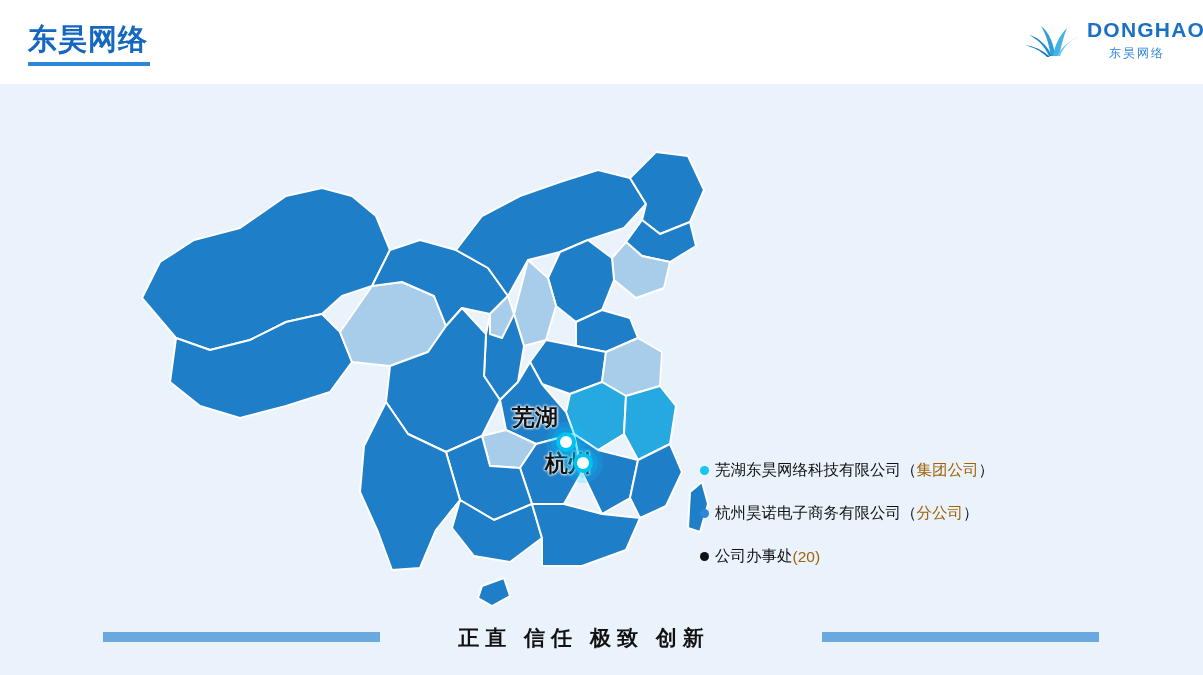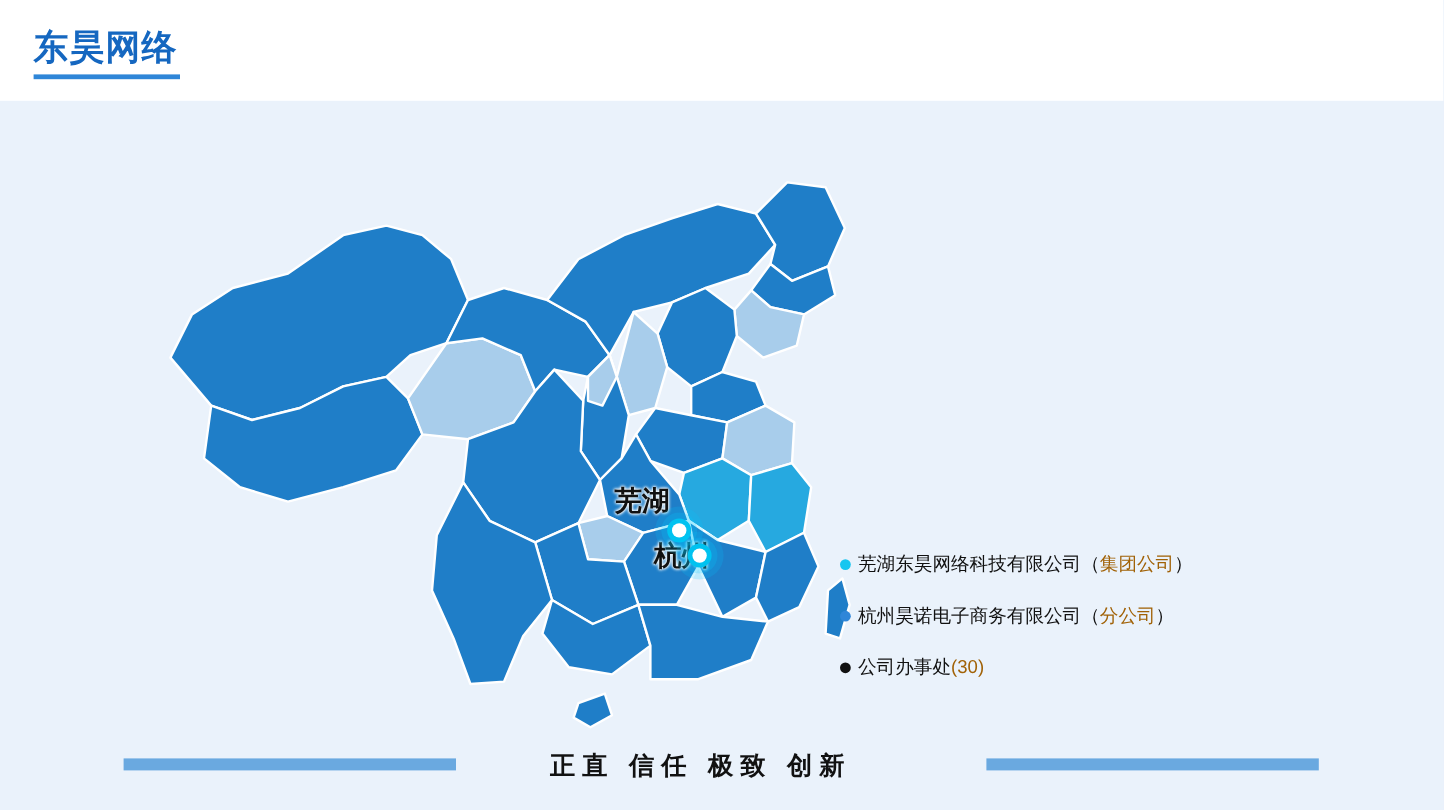--- a/index.html
+++ b/index.html
@@ -106,6 +106,19 @@
     <div class="header-title">东昊网络</div>
     <div class="header-underline"></div>
 
+    <div class="logo">
+      <svg class="logo-mark" viewBox="0 0 60 46">
+        <g fill="#2f9fd8">
+          <path d="M30 40 C28 30 26 20 20 10 C28 16 33 28 34 40 Z"></path>
+          <path d="M32 40 C34 29 38 20 46 12 C42 22 40 31 38 40 Z" fill="#44b4e4"></path>
+          <path d="M28 40 C24 31 18 24 8 19 C17 21 26 29 31 40 Z" fill="#1f8ccf"></path>
+          <path d="M36 40 C41 31 48 25 57 21 C48 25 42 32 39 40 Z" fill="#6cc8ec"></path>
+          <path d="M26 41 C20 35 12 31 3 29 C13 30 22 34 29 41 Z" fill="#1b7fc4"></path>
+        </g>
+      </svg>
+      <div class="logo-text">DONGHAO</div>
+      <div class="logo-sub">东昊网络</div>
+    </div>
   </div>
 
   <div class="map-wrap">

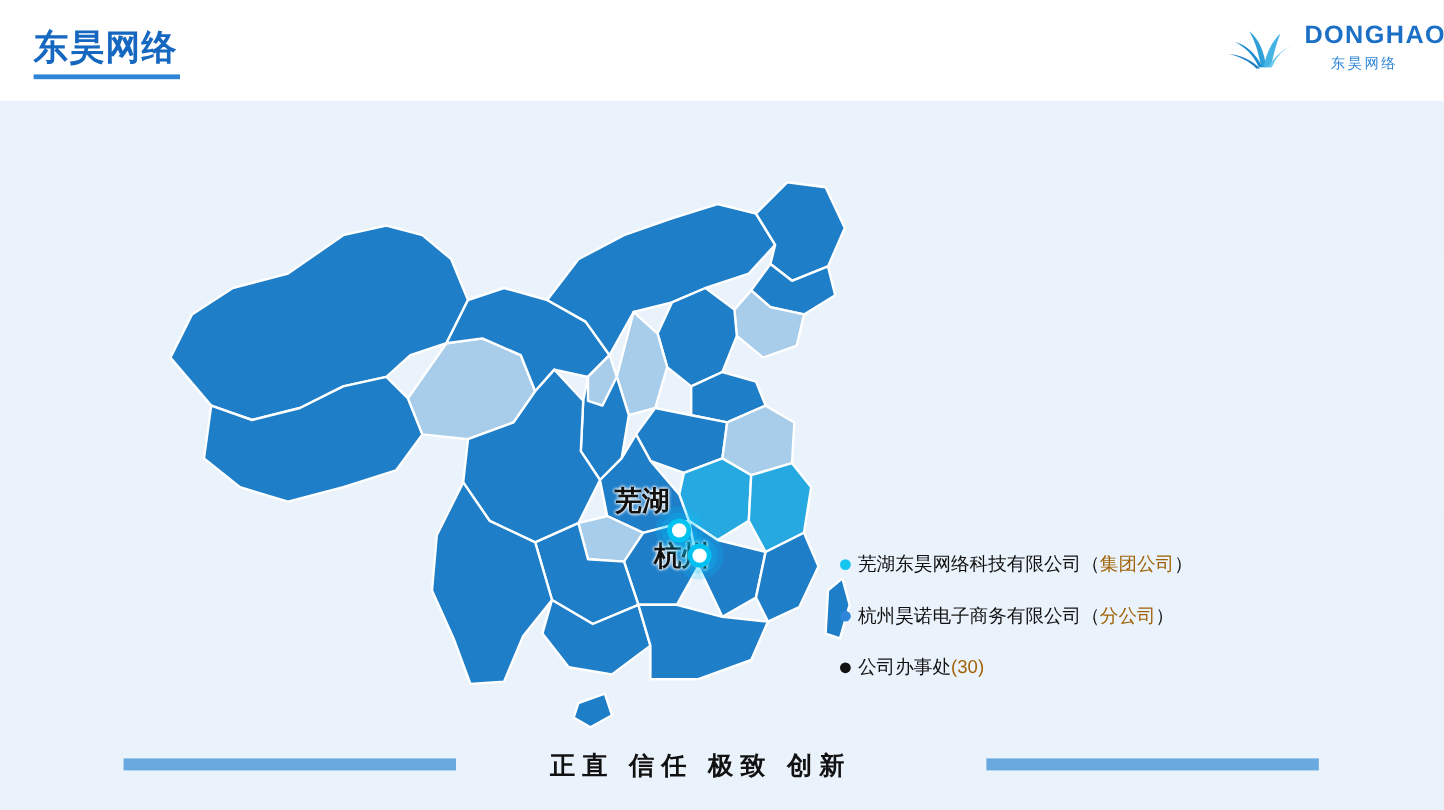--- a/index.html
+++ b/index.html
@@ -214,7 +214,7 @@
     <div class="legend-row">
       <span class="dot dot-black"></span>
       <span>公司办事处</span>
-      <span class="red">(30)</span>
+      <span class="red">(20)</span>
       <span></span>
     </div>
 

